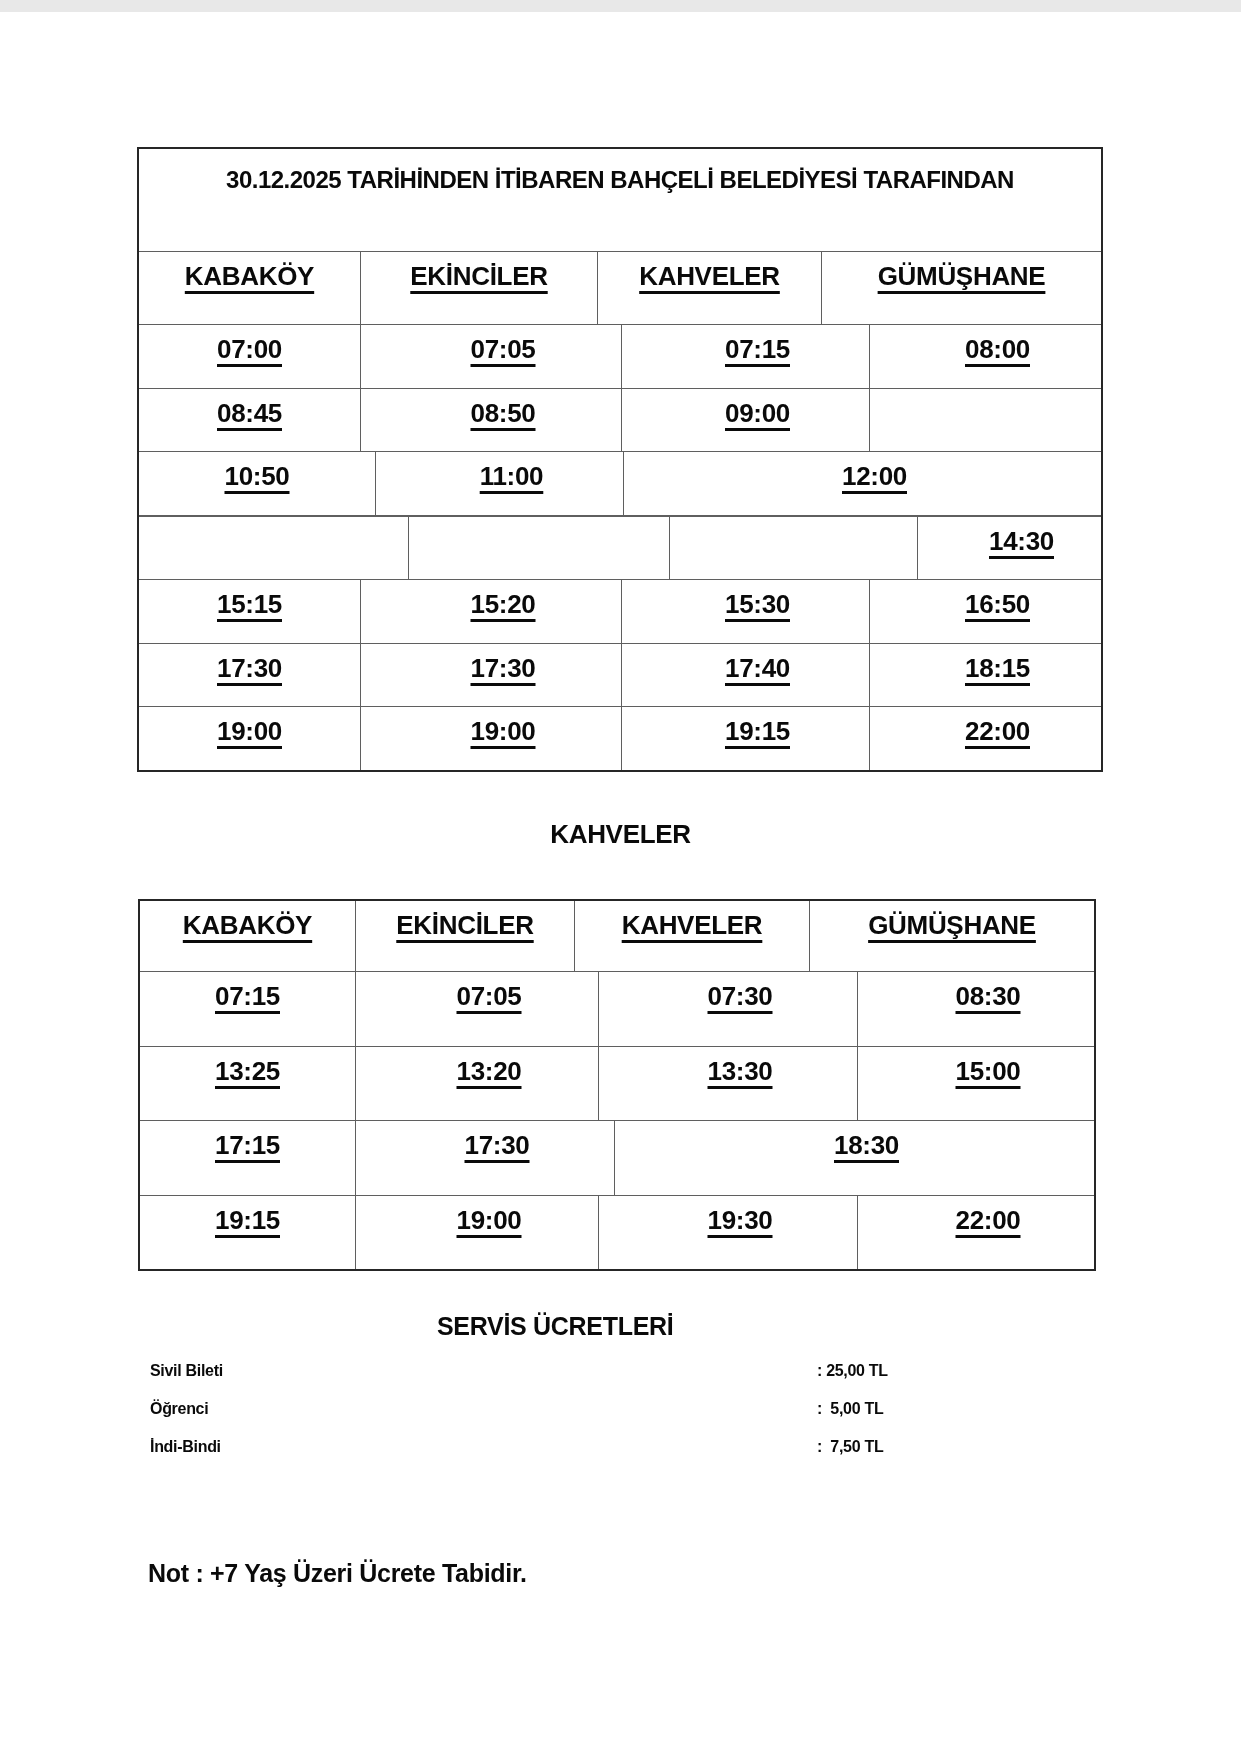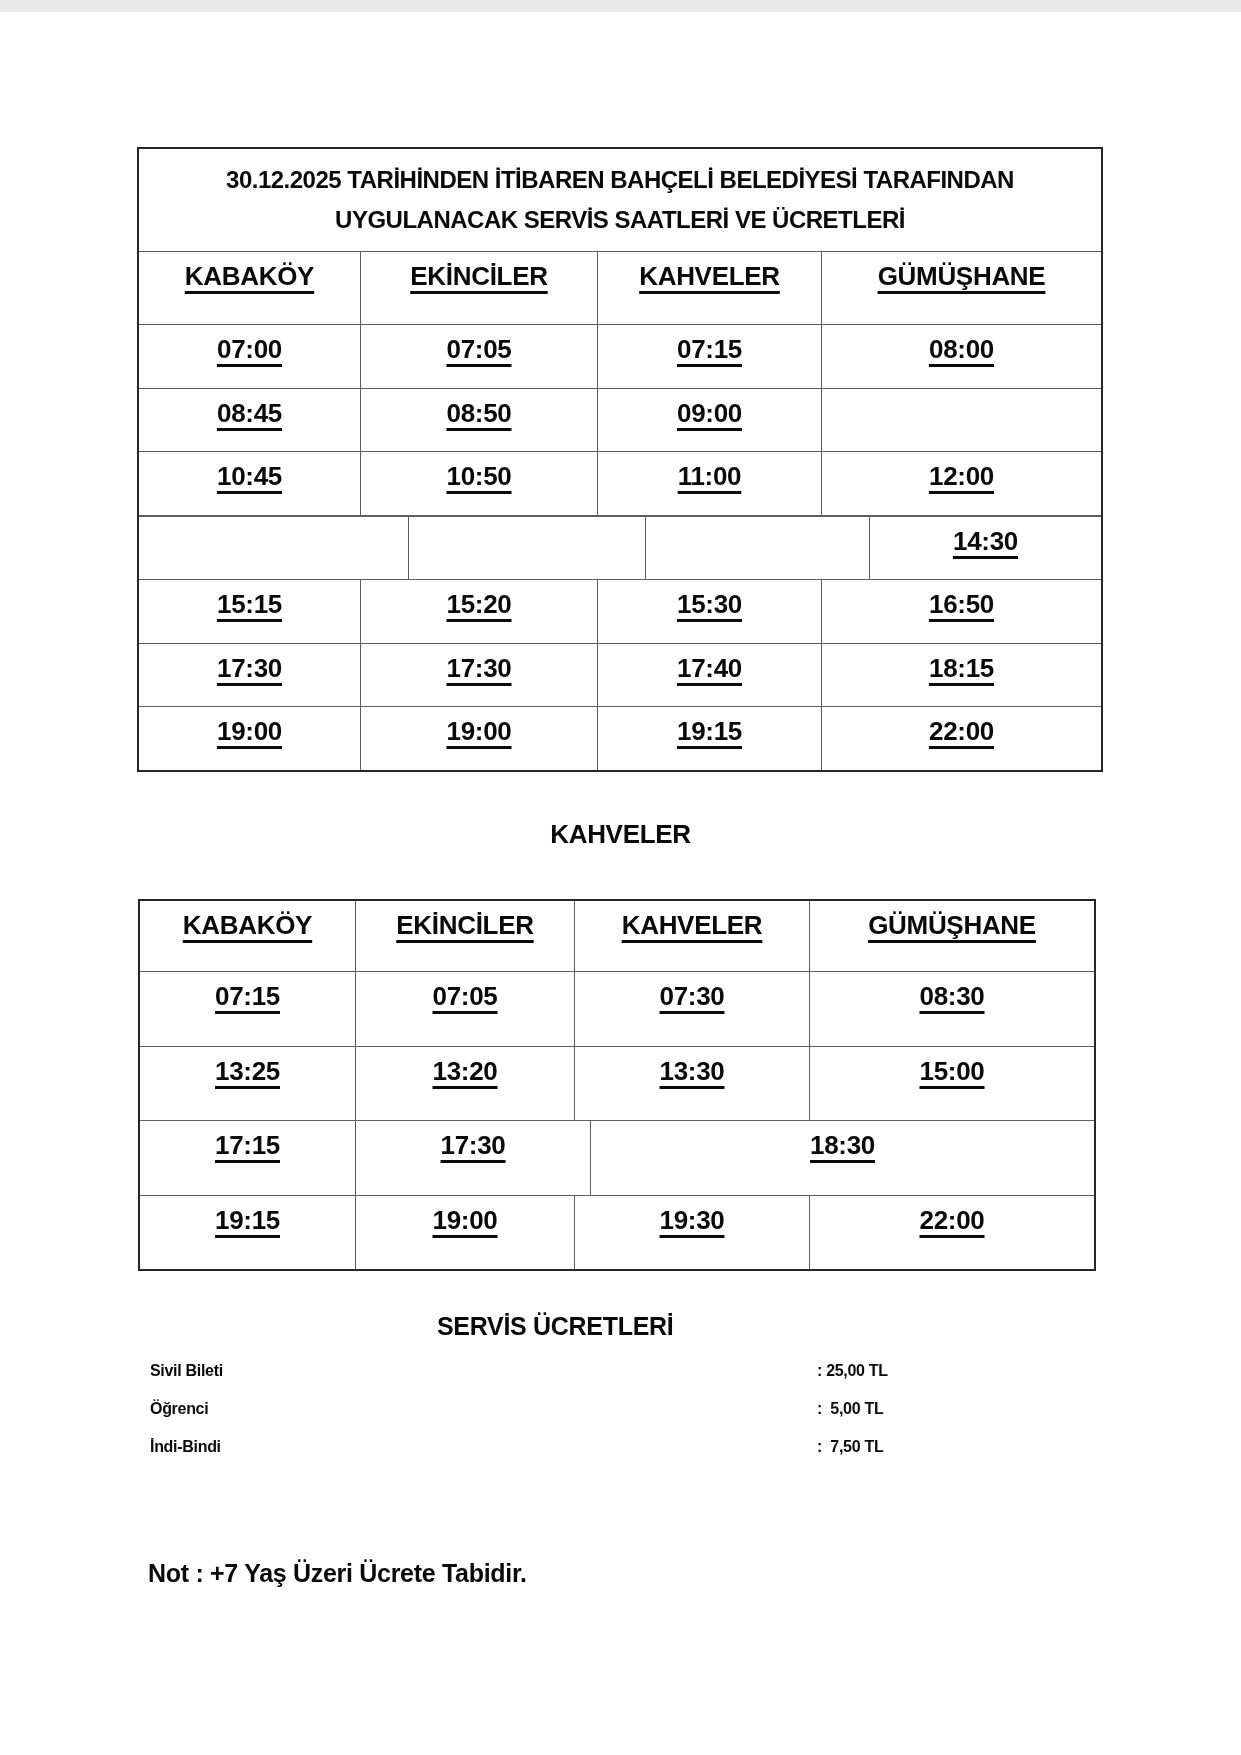--- a/index.html
+++ b/index.html
@@ -85,7 +85,6 @@
   <div class="sched t1">
     <div class="title-row">
       <div>30.12.2025 TARİHİNDEN İTİBAREN BAHÇELİ BELEDİYESİ TARAFINDAN</div>
-      <div>UYGULANACAK SERVİS SAATLERİ VE ÜCRETLERİ</div>
     </div>
     <div class="row head-row">
       <div class="cell c1"><span class="u">KABAKÖY</span></div>

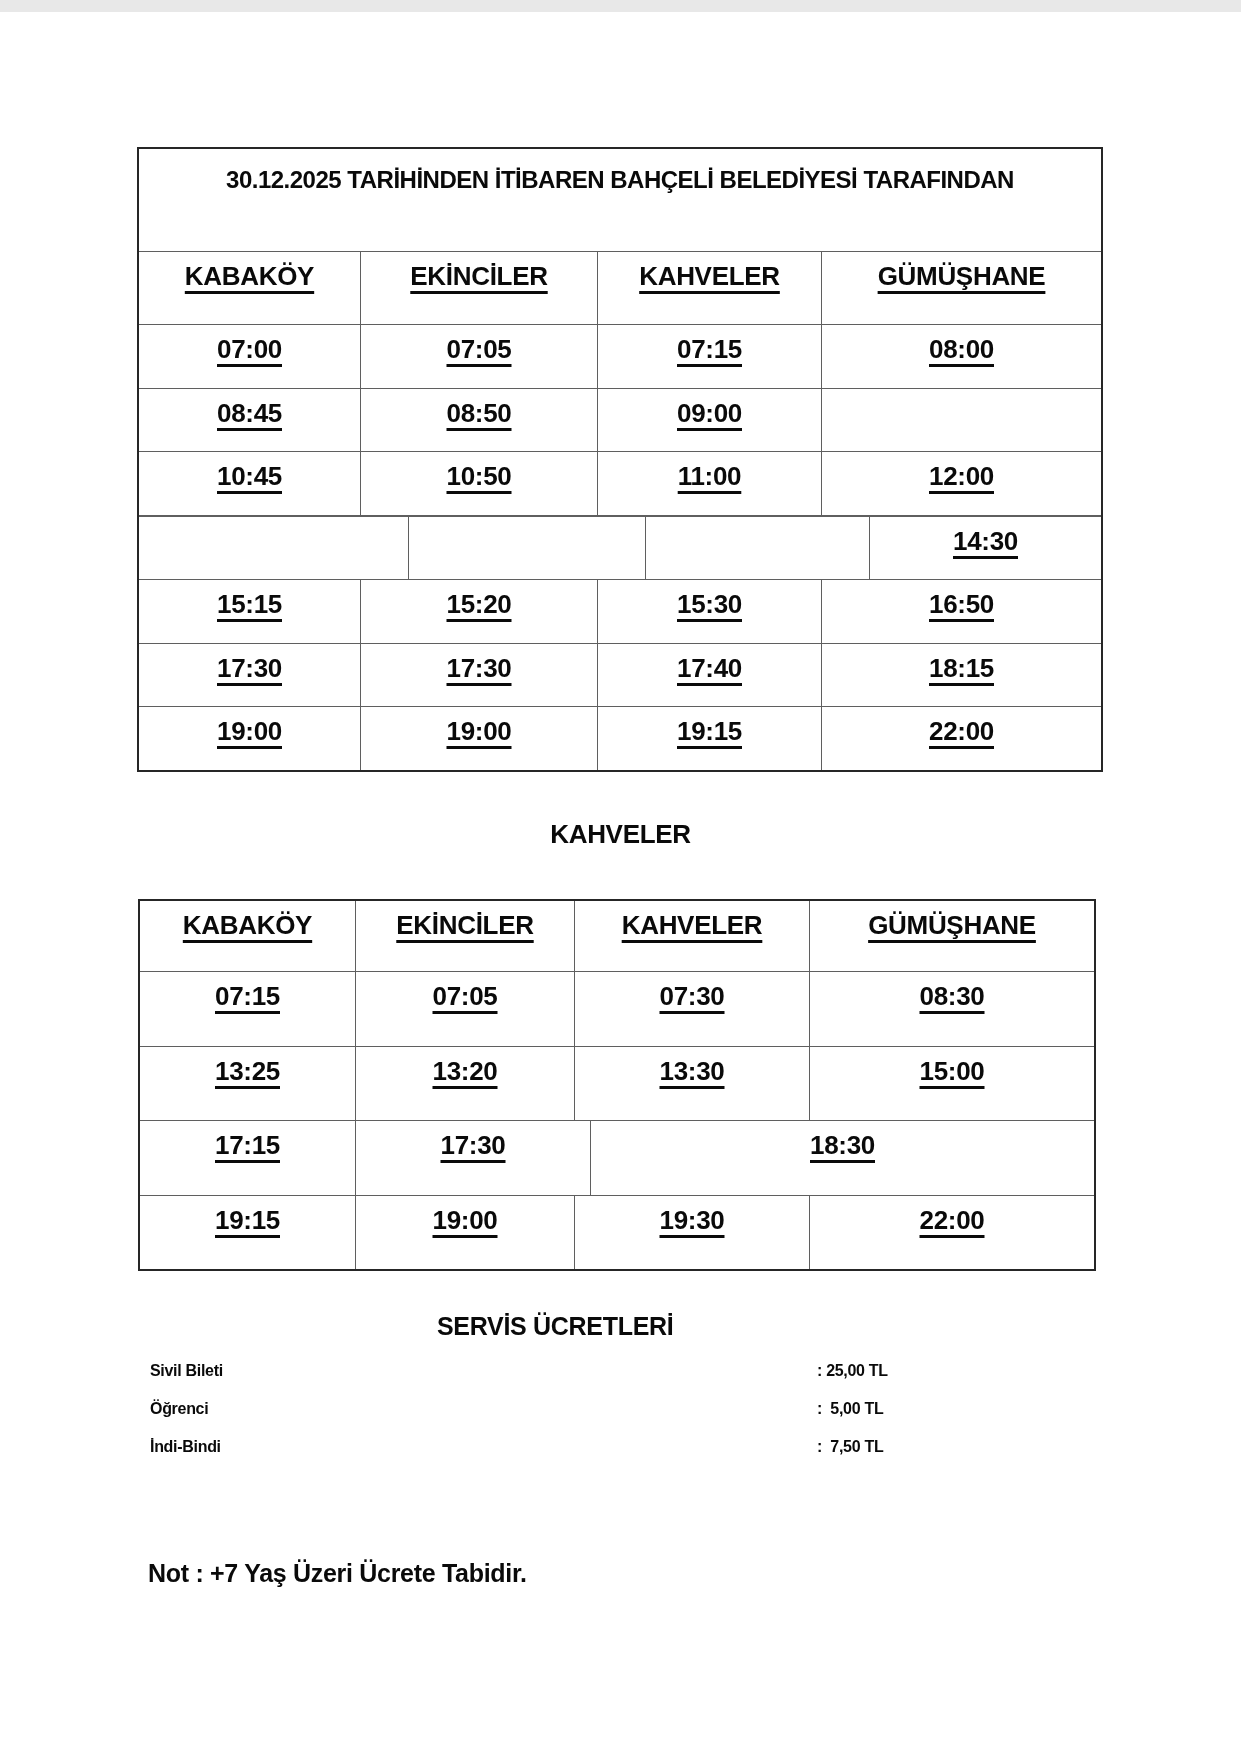--- a/index.html
+++ b/index.html
@@ -42,7 +42,7 @@
   .row.thick-top{border-top:2px solid var(--line);padding-left:48px;}
   .head-row{height:73px;}
   .t2 .head-row{height:70px;border-top:none;}
-  .data-row{flex:1 1 0;}
+  .data-row{flex:1 1 0;gap:24px;}
   .cell{
     padding-top:9px;
     text-align:center;

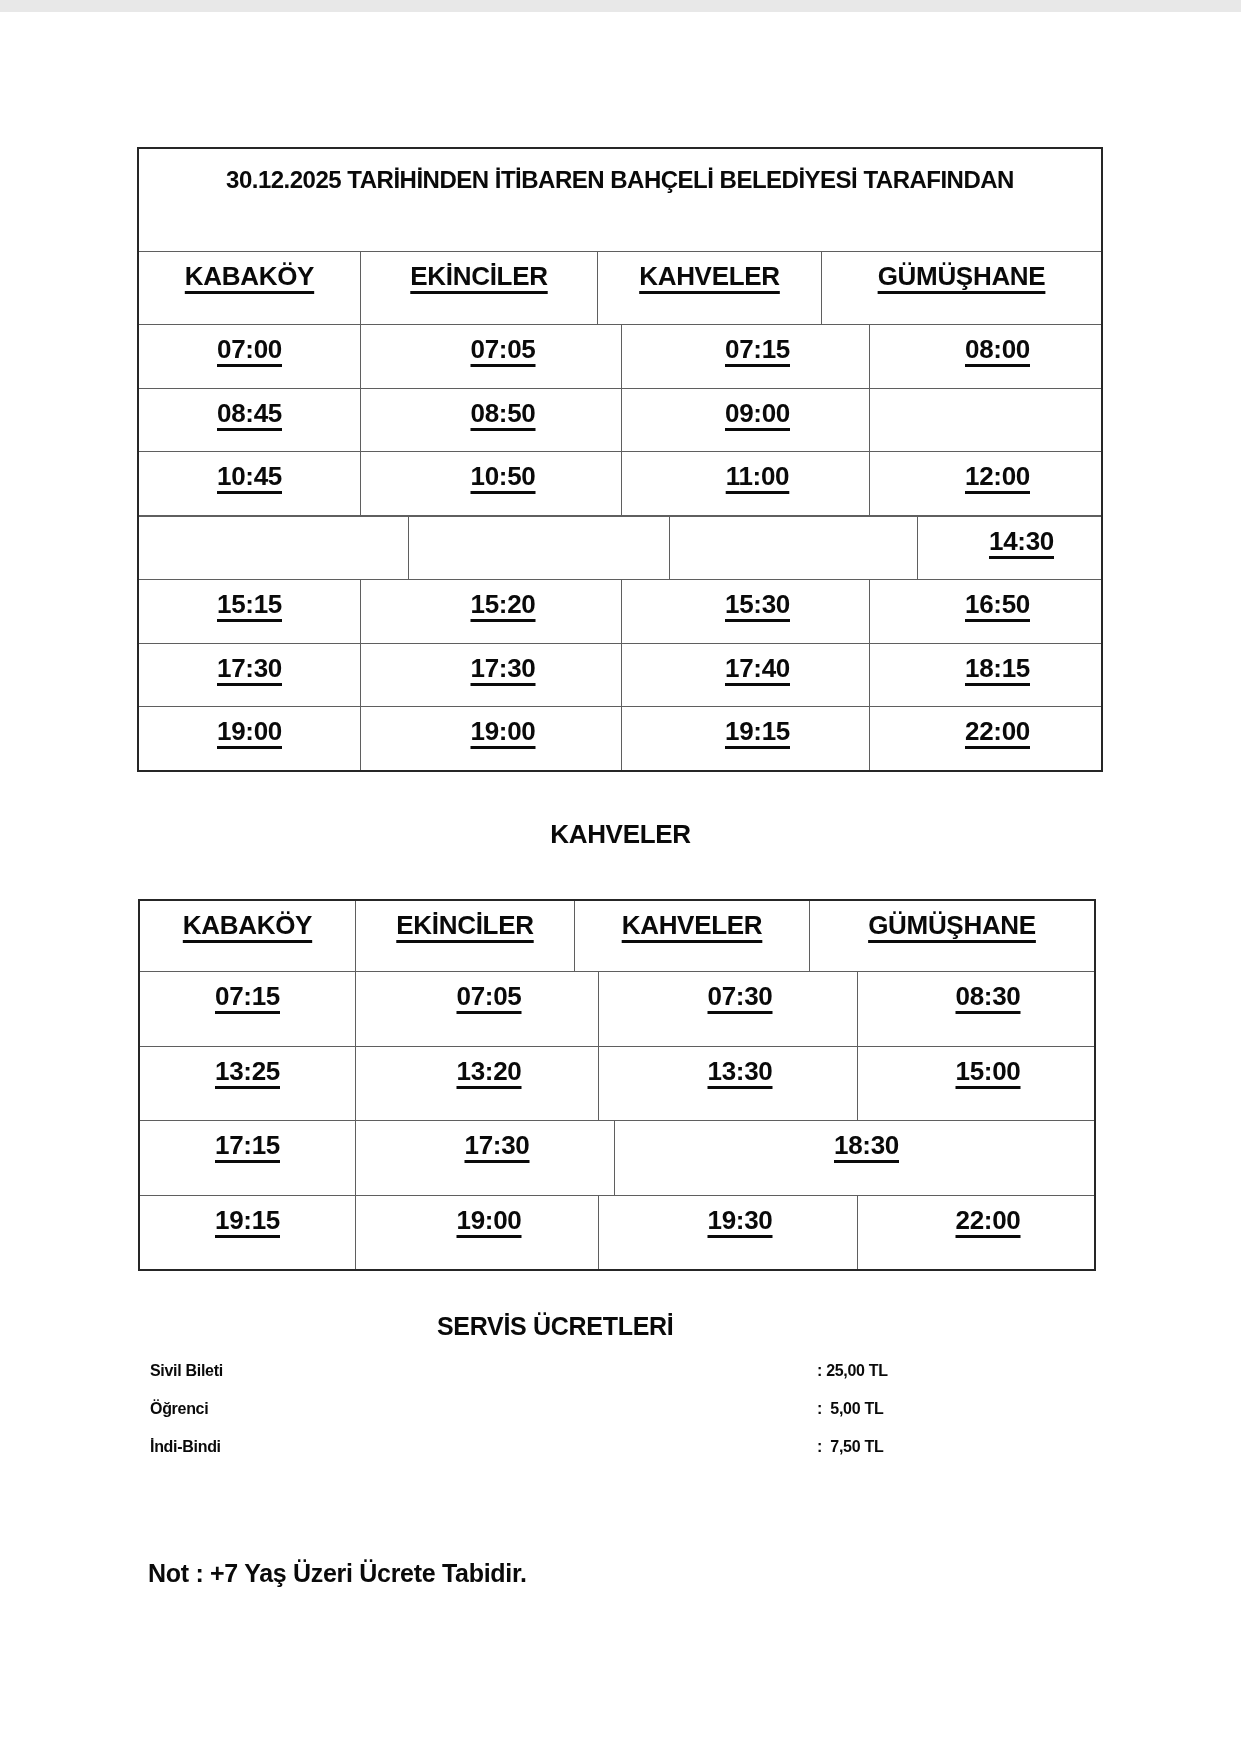--- a/index.html
+++ b/index.html
@@ -105,7 +105,6 @@
       <div class="cell c4"><span class="u"></span></div>
     </div>
     <div class="row data-row">
-      <div class="cell c1"><span class="u">10:45</span></div>
       <div class="cell c2"><span class="u">10:50</span></div>
       <div class="cell c3"><span class="u">11:00</span></div>
       <div class="cell c4"><span class="u">12:00</span></div>

